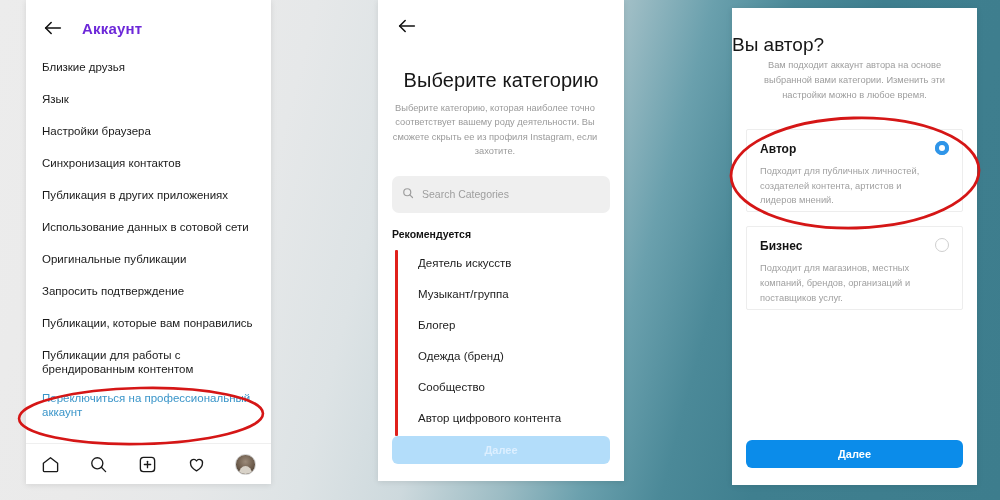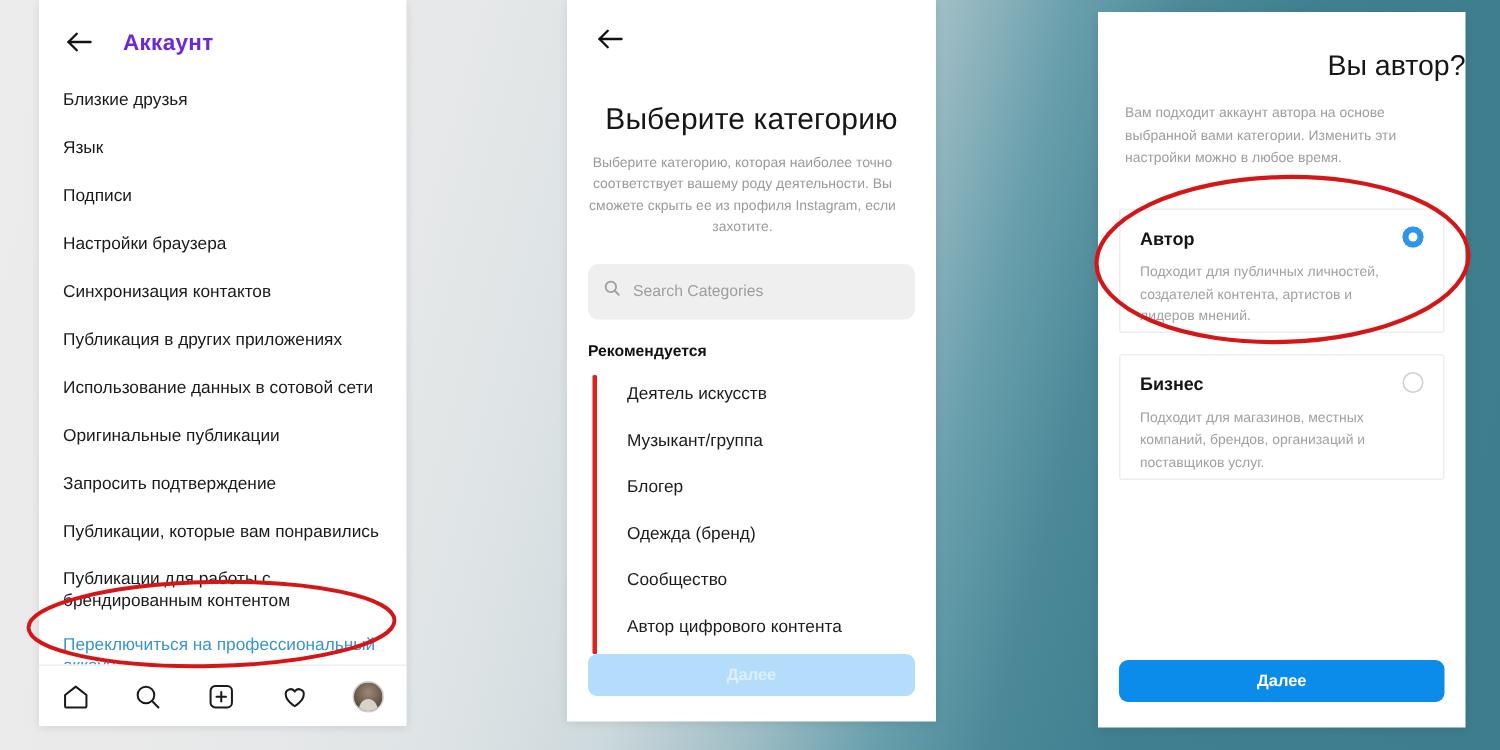--- a/index.html
+++ b/index.html
@@ -119,7 +119,7 @@
     left: 732px; top: 8px; width: 245px; height: 477px;
   }
   .p3-title {
-    text-align: right; font-size: 19px; color: #161616;
+    text-align: left; font-size: 19px; color: #161616;
     margin-top: 26px;
   }
   .p3-sub {

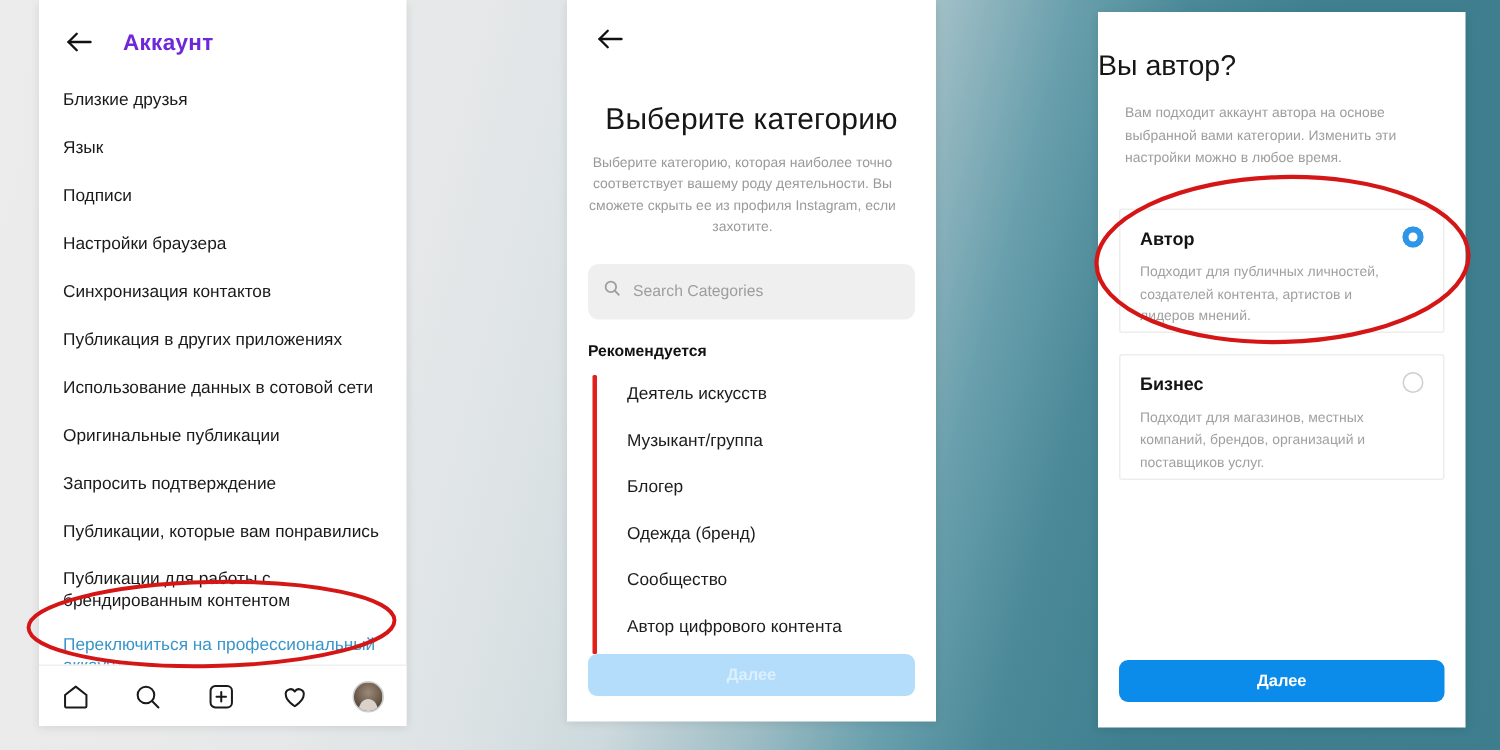--- a/index.html
+++ b/index.html
@@ -123,8 +123,8 @@
     margin-top: 26px;
   }
   .p3-sub {
-    text-align: left; font-size: 9.3px; color: #9d9d9d;
-    line-height: 1.6; margin: 12px 18px 0 18px;
+    text-align: center; font-size: 9.3px; color: #9d9d9d;
+    line-height: 1.6; margin: 2px 18px 0 18px;
   }
   .opt-card {
     margin: 0 14px; border: 1px solid #ededed; border-radius: 2px;

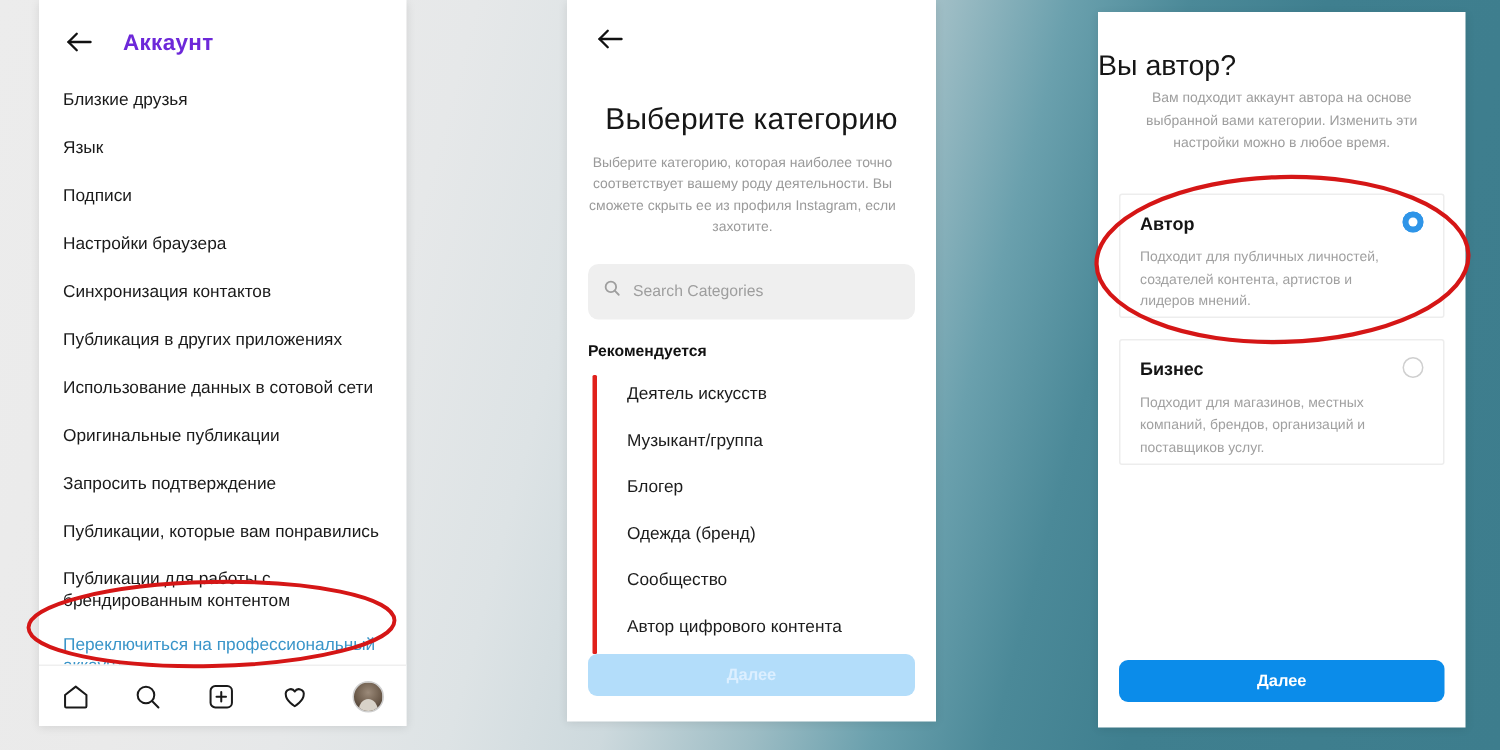--- a/index.html
+++ b/index.html
@@ -184,7 +184,6 @@
     <div class="p1-list">
       <div class="p1-item">Близкие друзья</div>
       <div class="p1-item">Язык</div>
-      <div class="p1-item">Подписи</div>
       <div class="p1-item">Настройки браузера</div>
       <div class="p1-item">Синхронизация контактов</div>
       <div class="p1-item">Публикация в других приложениях</div>

